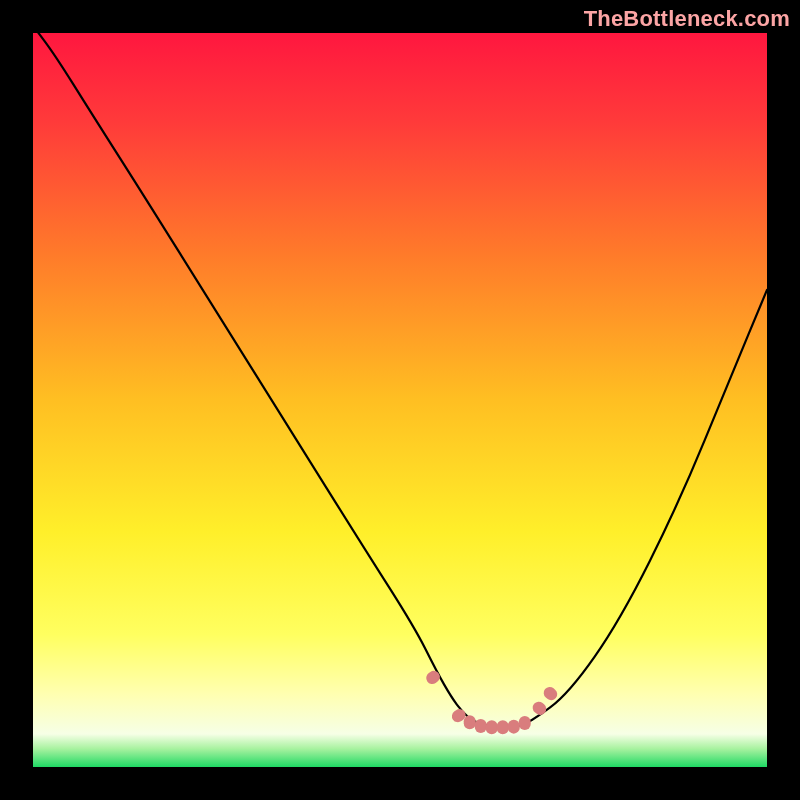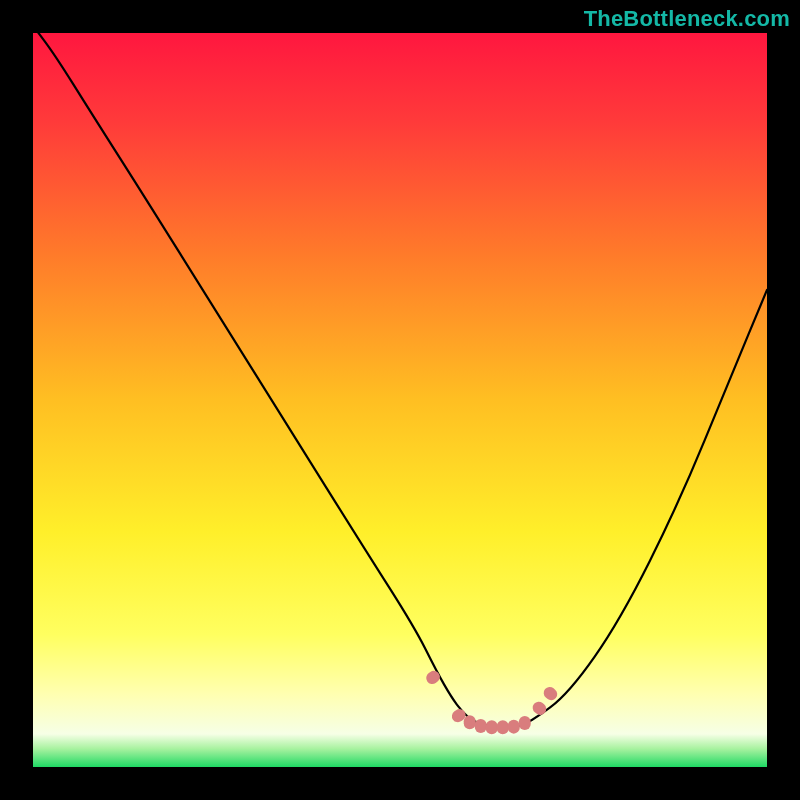--- a/index.html
+++ b/index.html
@@ -9,7 +9,7 @@
     position: absolute;
     top: 6px;
     right: 10px;
-    color: #14b8a6;
+    color: #fca5a5;
     font-family: Arial, Helvetica, sans-serif;
     font-size: 22px;
     font-weight: bold;

